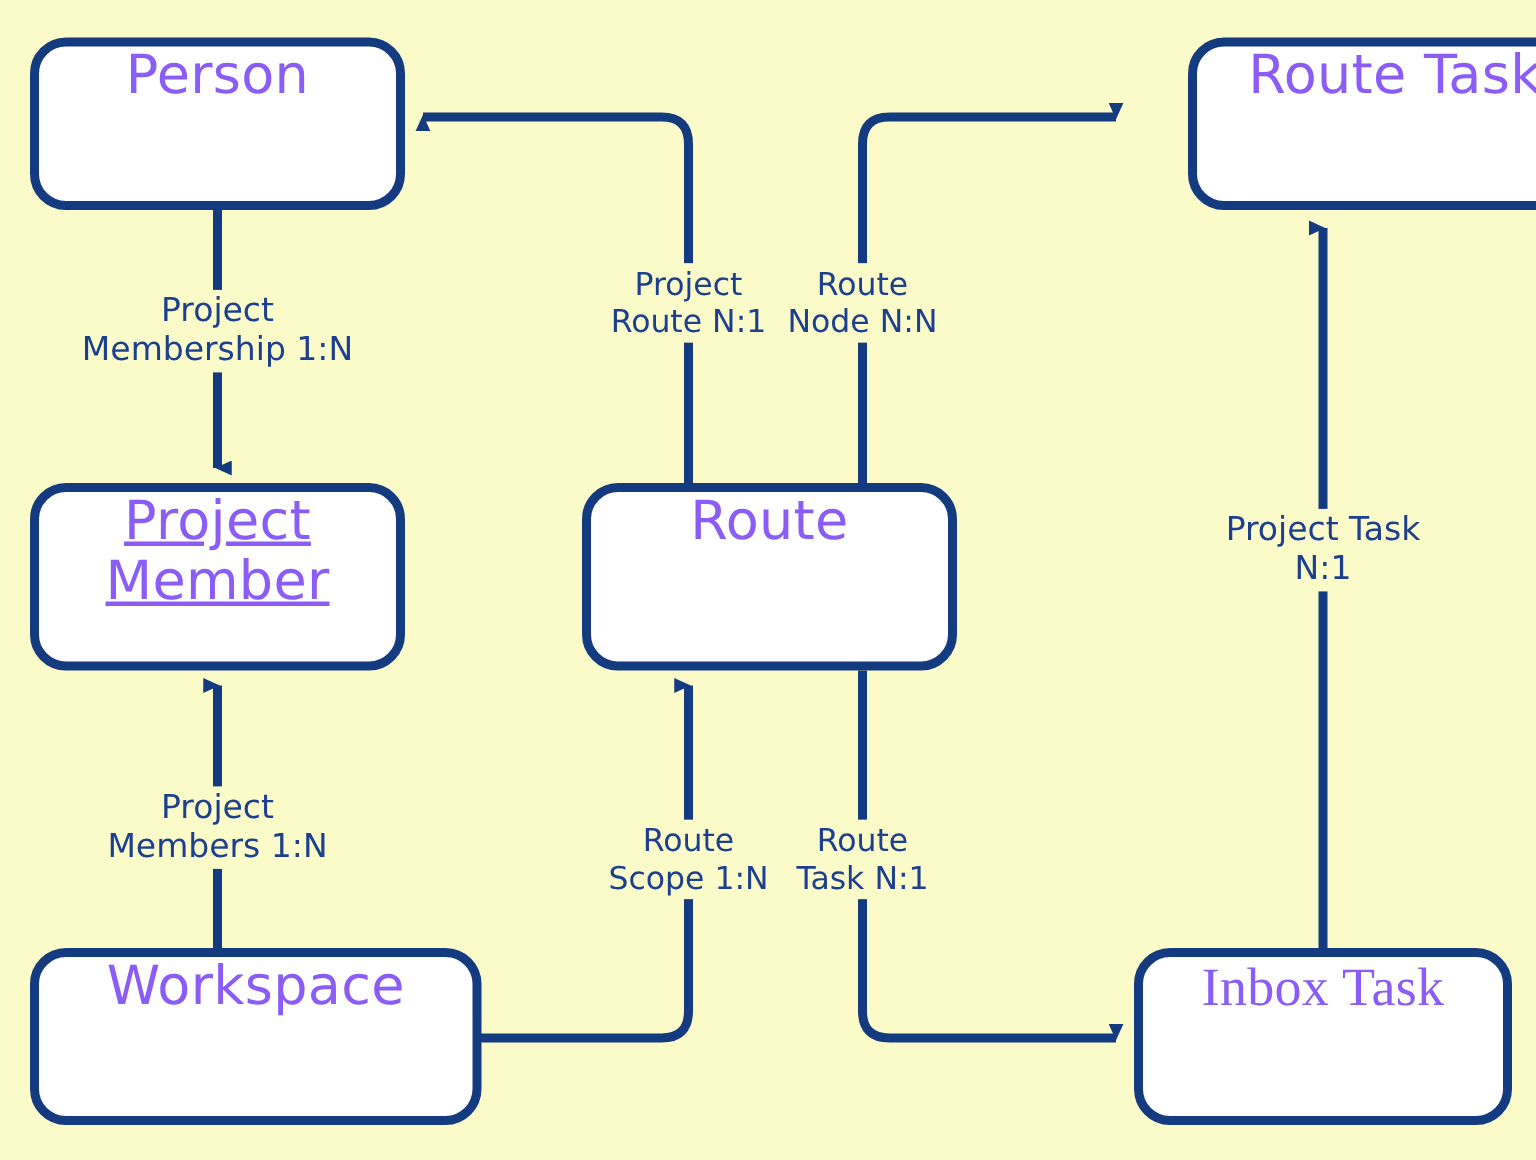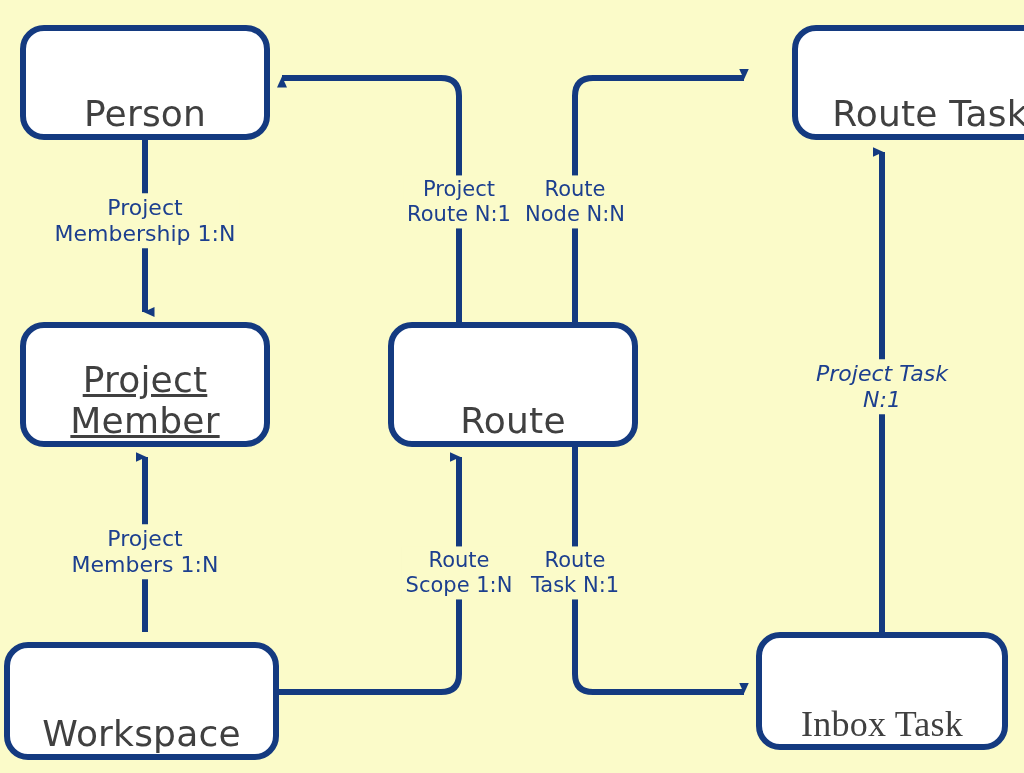--- a/index.html
+++ b/index.html
@@ -34,10 +34,10 @@
     border: 6px solid #143a80;
     border-radius: 24px;
     display: flex;
-    align-items: flex-end;
+    align-items: flex-start;
     justify-content: center;
     text-align: center;
-    color: #404040;
+    color: #8b5cf6;
     font-size: 36px;
     line-height: 1.12;
     letter-spacing: 0.2px;

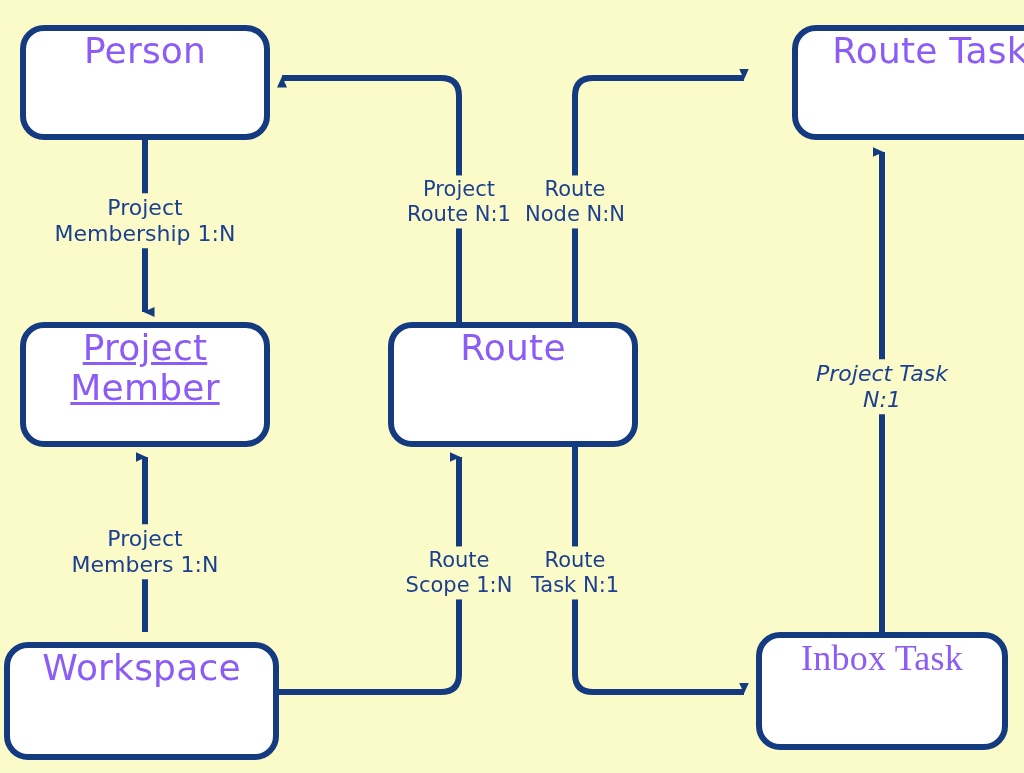--- a/index.html
+++ b/index.html
@@ -142,7 +142,7 @@
   <div class="edge-label small" style="left:575px; top:573px;">Route
 Task N:1</div>
 
-  <div class="edge-label" style="left:882px; top:387px;font-style:italic;">Project Task N:1</div>
+  <div class="edge-label" style="left:882px; top:367px;">Project Task N:1</div>
 
 </div>
 

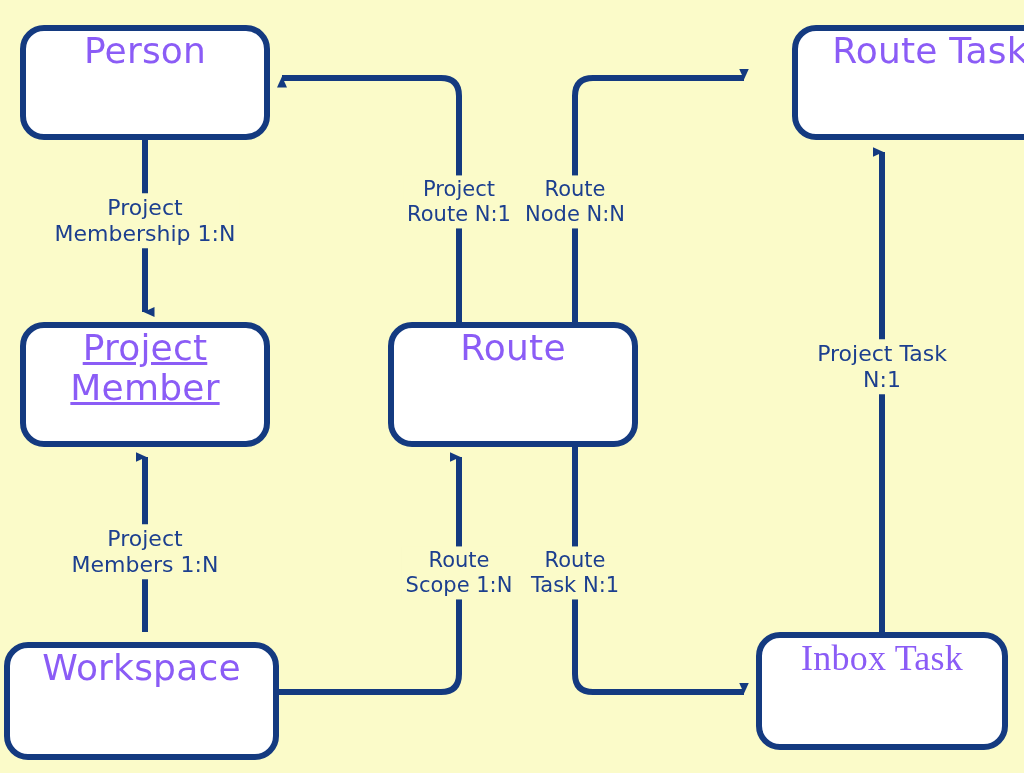--- a/index.html
+++ b/index.html
@@ -116,7 +116,7 @@
     <span>Route</span>
   </div>
 
-  <div class="entity-node" style="left:4px; top:632px; width:275px; height:118px;margin-top:10px;">
+  <div class="entity-node" style="left:20px; top:632px; width:301px; height:118px;">
     <span>Workspace</span>
   </div>
 

